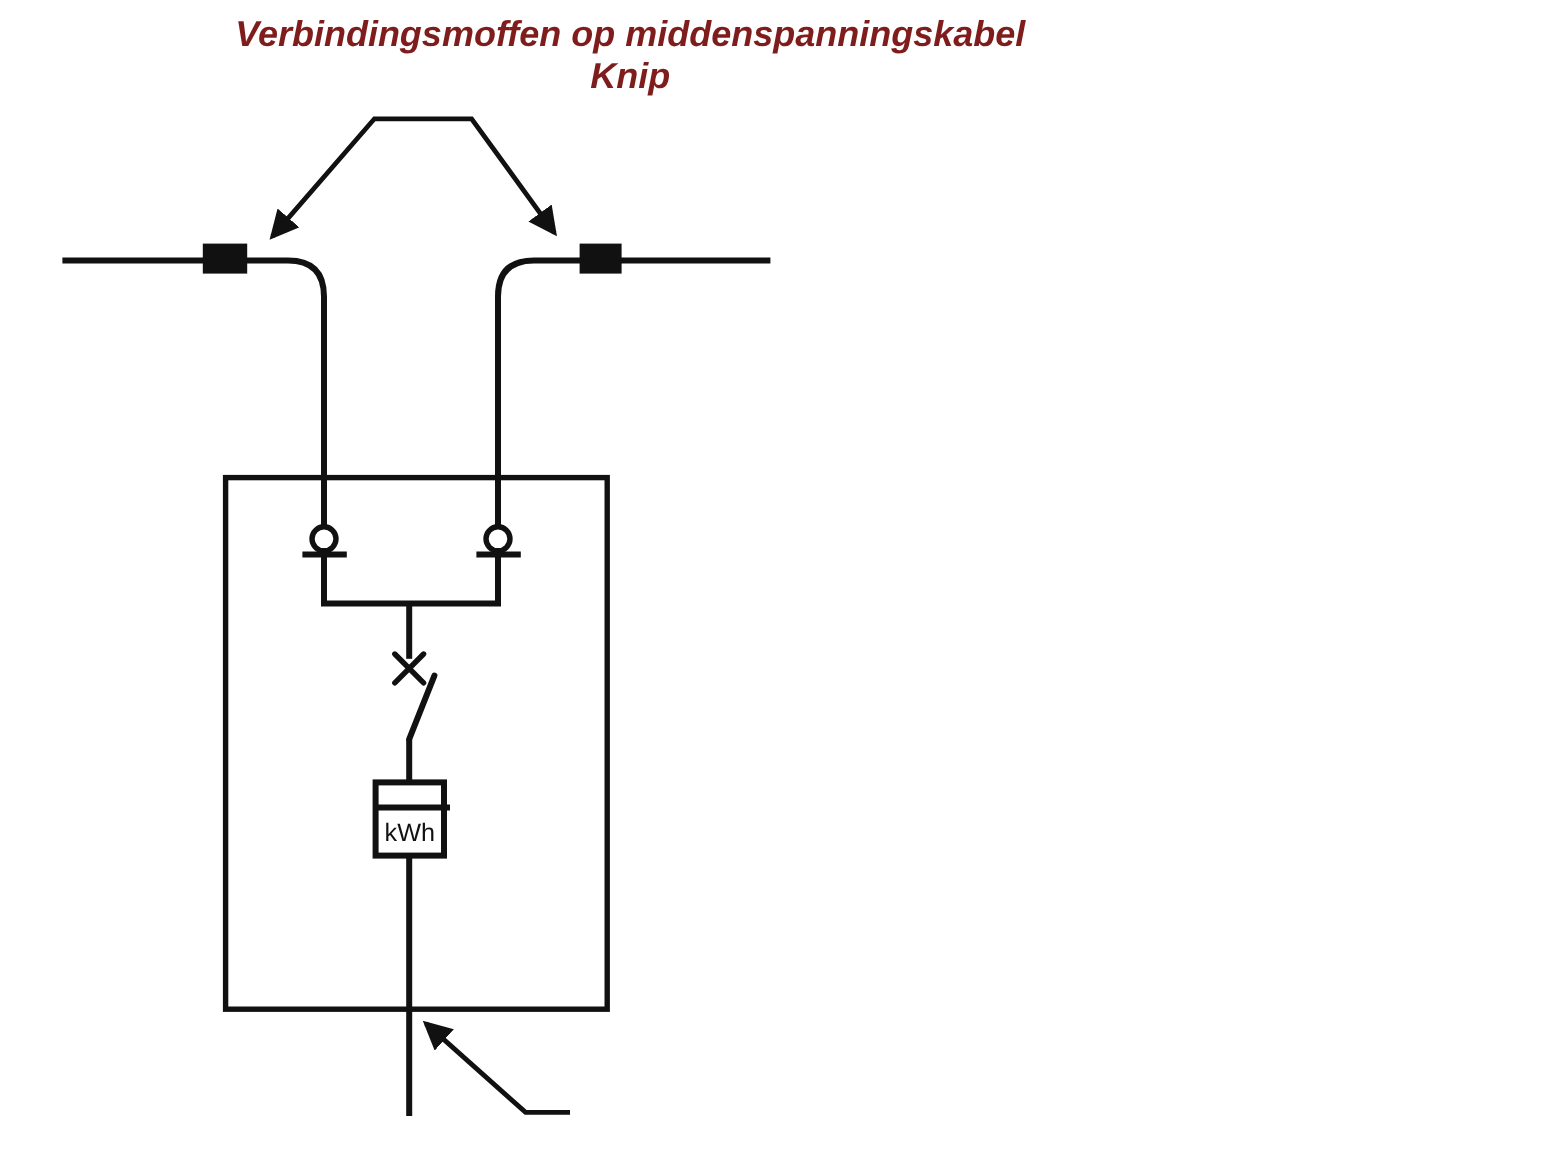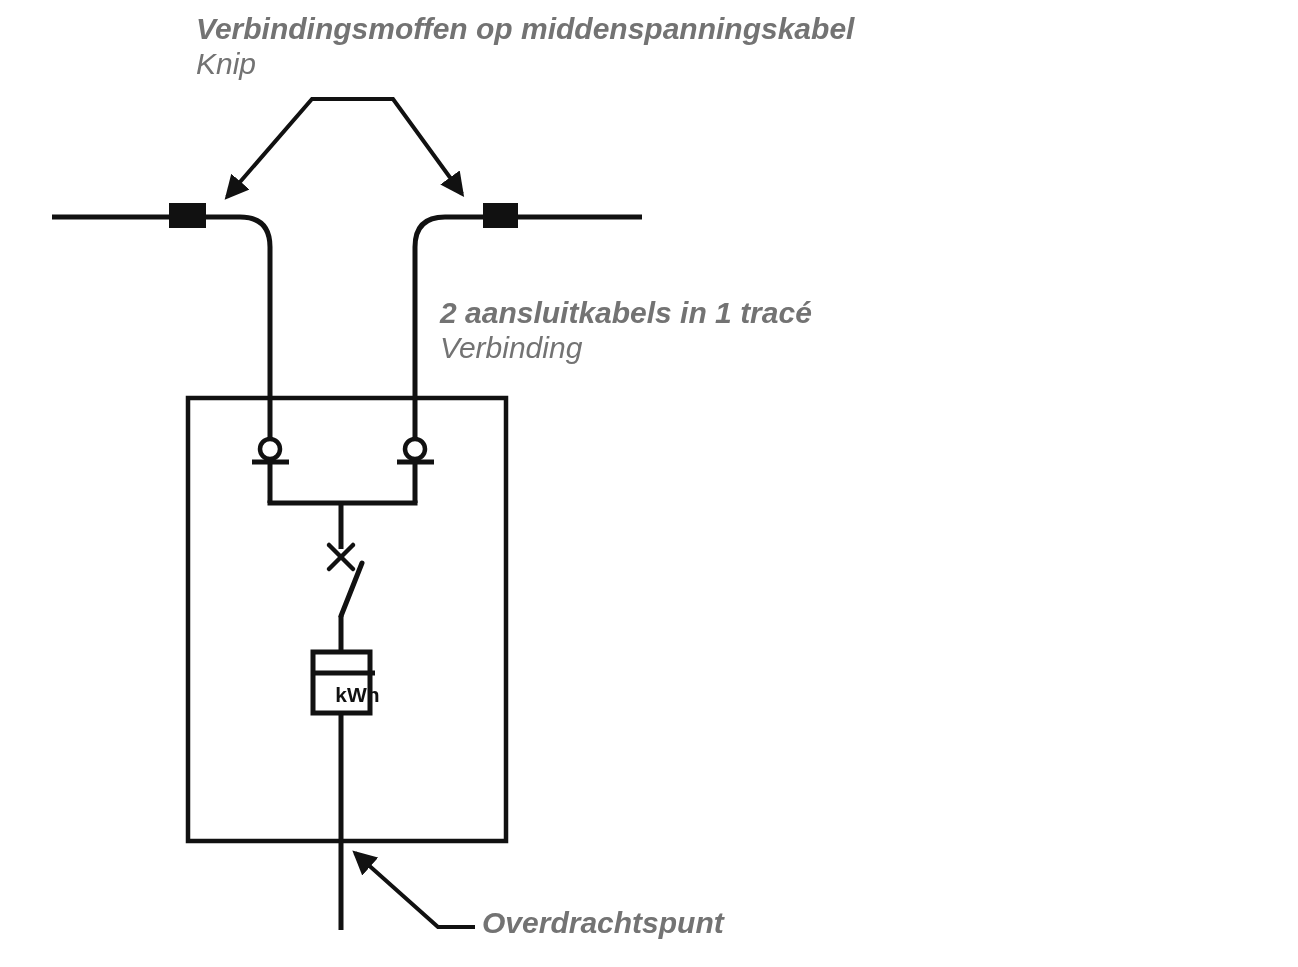--- a/index.html
+++ b/index.html
@@ -23,7 +23,7 @@
     font-size: 30px;
     line-height: 35px;
     white-space: nowrap;
-    color: #737373;
+    color: #7f1d1d;
   }
   .label .t { font-weight: bold; font-style: italic; }
   .label .s { font-weight: normal; font-style: italic; }

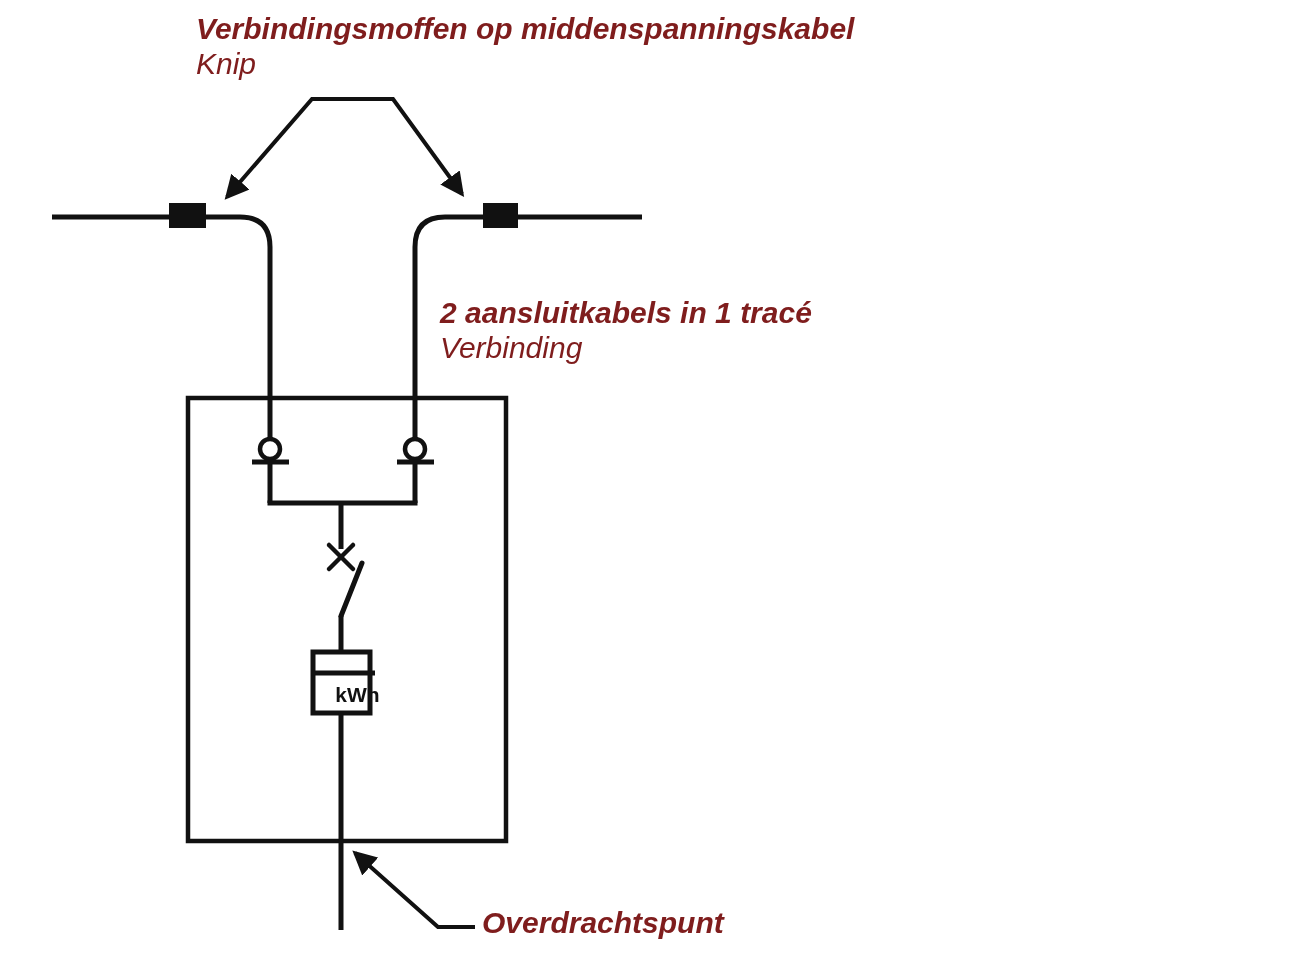--- a/index.html
+++ b/index.html
@@ -26,7 +26,7 @@
     color: #7f1d1d;
   }
   .label .t { font-weight: bold; font-style: italic; }
-  .label .s { font-weight: normal; font-style: italic; }
+  .label .s { font-weight: bold; font-style: italic; text-align: center; }
   .meter-label {
     position: absolute;
     left: 329px; top: 683px; width: 57px;

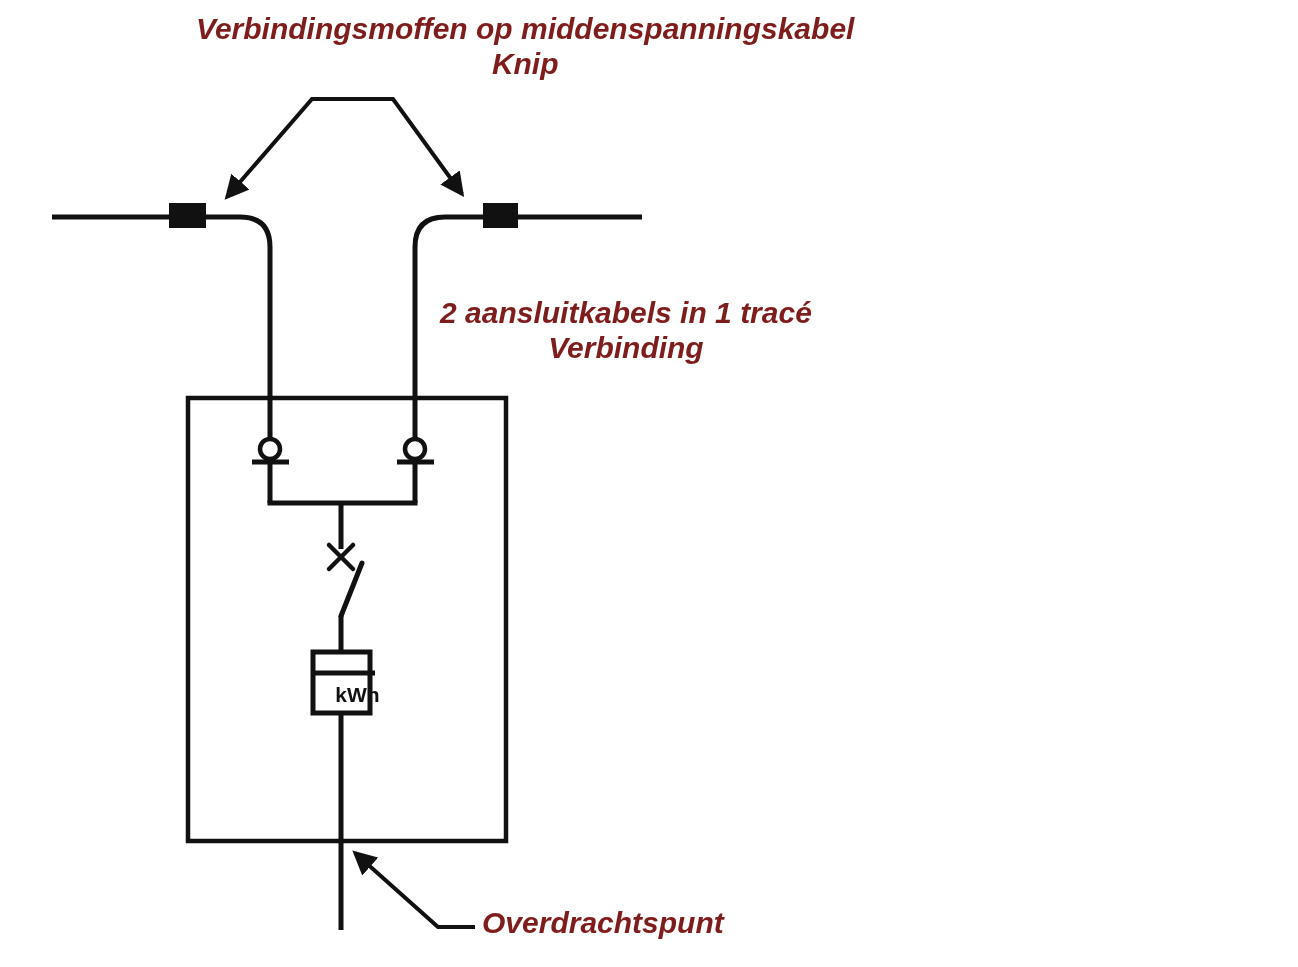--- a/index.html
+++ b/index.html
@@ -89,10 +89,6 @@
   </div>
 
 
-  <div class="label" style="left:440px; top:295px;">
-    <div class="t">2 aansluitkabels in 1 tracé</div>
-    <div class="s">Verbinding</div>
-  </div>
 
   <div class="label" style="left:482px; top:905px;">
     <div class="t">Overdrachtspunt</div>

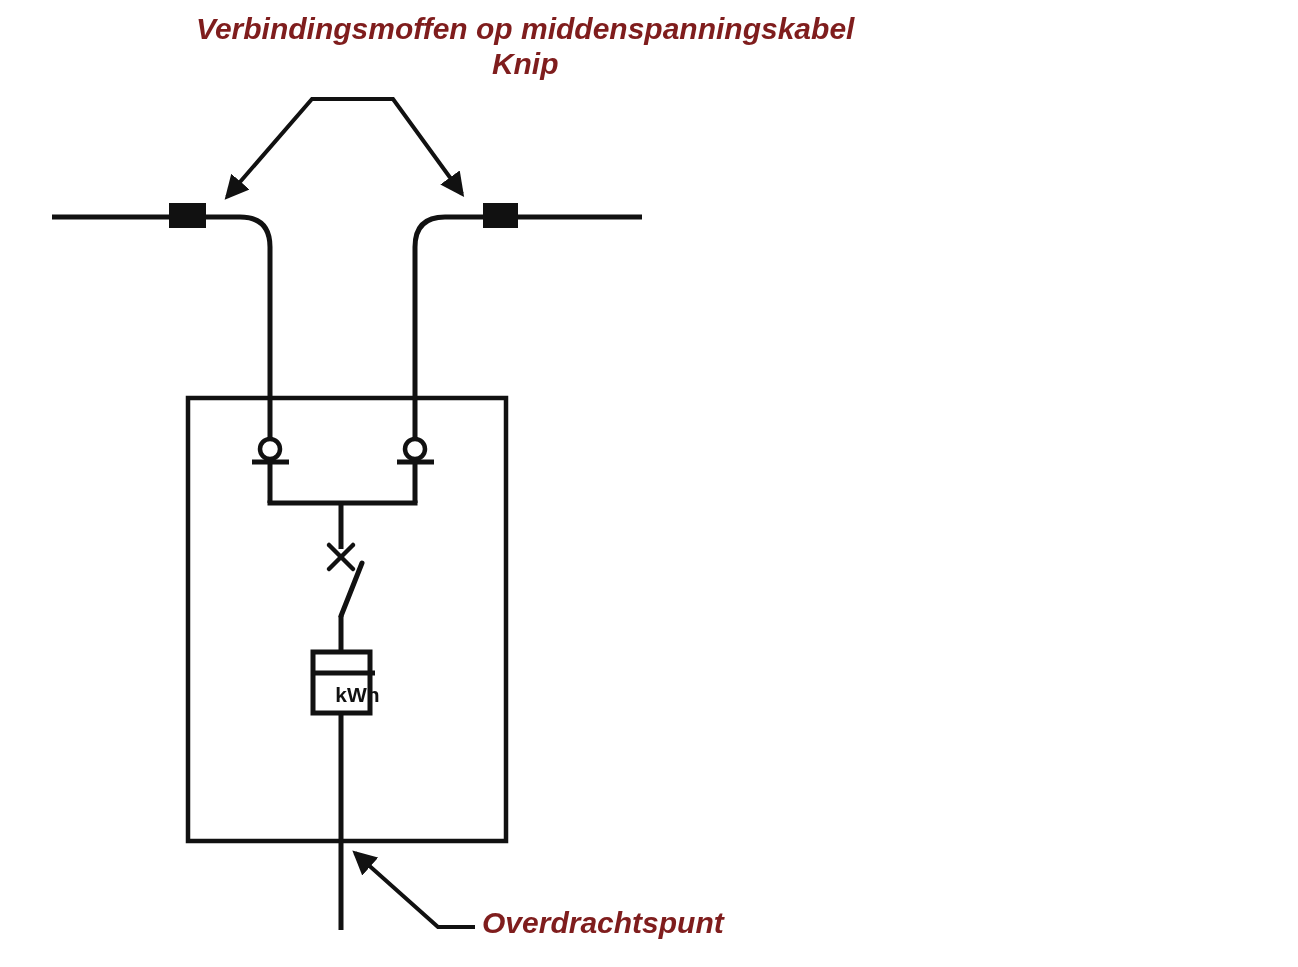--- a/index.html
+++ b/index.html
@@ -29,10 +29,10 @@
   .label .s { font-weight: bold; font-style: italic; text-align: center; }
   .meter-label {
     position: absolute;
-    left: 329px; top: 683px; width: 57px;
+    left: 313px; top: 683px; width: 57px;
     text-align: center;
     font-size: 21px;
-    font-weight: bold;
+    font-weight: normal;
     color: #111111;
   }
 </style>

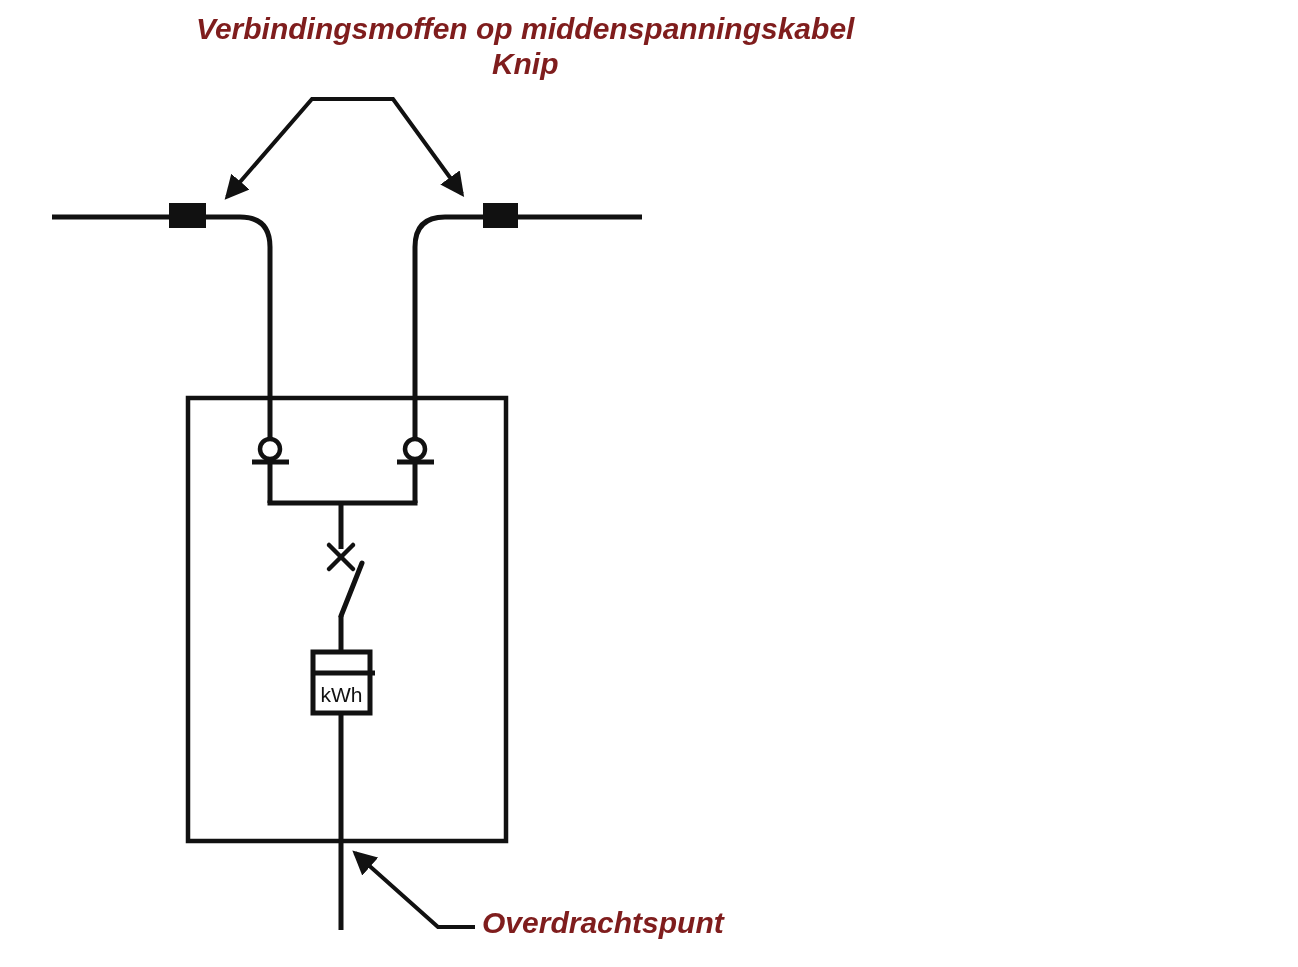--- a/index.html
+++ b/index.html
@@ -90,9 +90,6 @@
 
 
 
-  <div class="label" style="left:482px; top:905px;">
-    <div class="t">Overdrachtspunt</div>
-  </div>
 
   <div class="meter-label">kWh</div>
 

